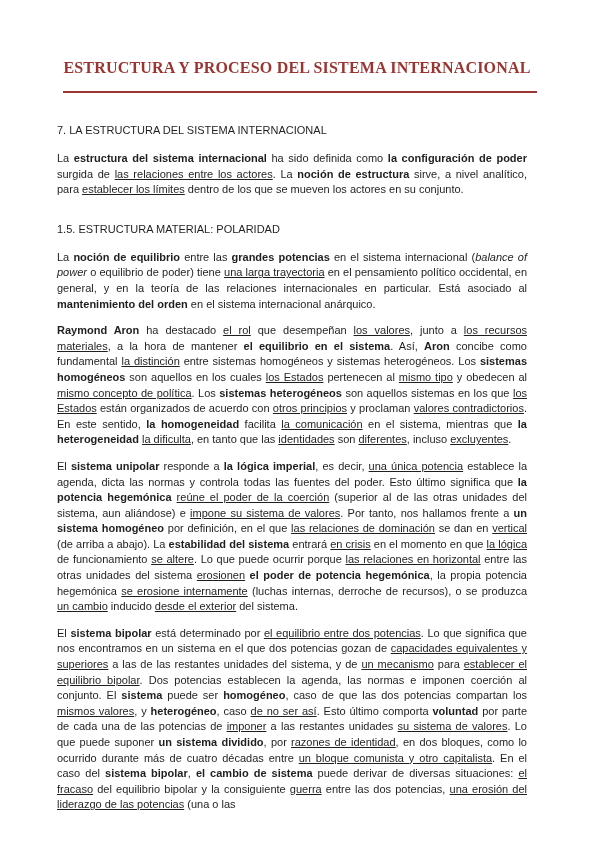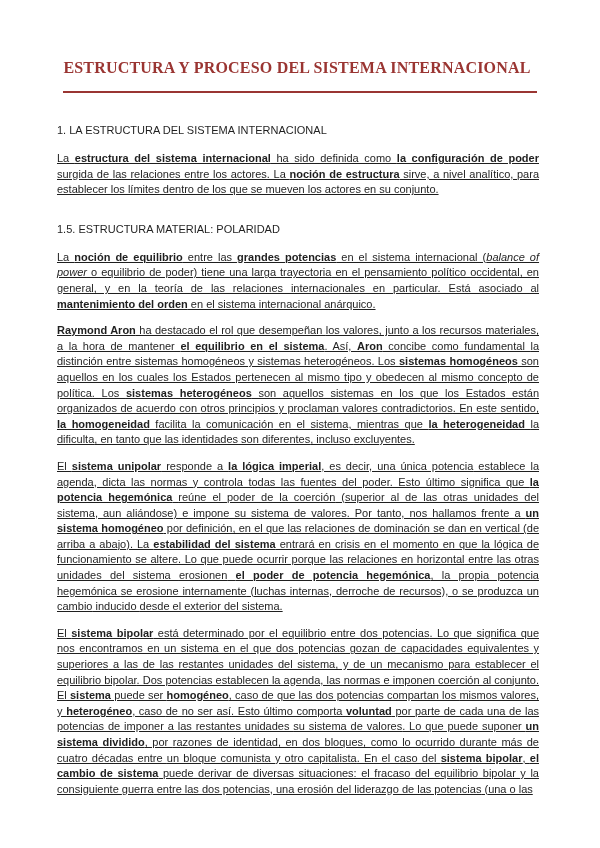--- a/index.html
+++ b/index.html
@@ -61,7 +61,7 @@
     <span class="title-text">ESTRUCTURA Y PROCESO DEL SISTEMA INTERNACIONAL</span>
   </div>
   <div>
-      <div class="heading">1. LA ESTRUCTURA DEL SISTEMA INTERNACIONAL</div>
+      <div class="heading">7. LA ESTRUCTURA DEL SISTEMA INTERNACIONAL</div>
       <p class="para"><span>La </span><span class="b">estructura del sistema internacional</span><span> ha sido definida como </span><span class="b">la configuración de poder</span><span> surgida de </span><span class="u">las relaciones entre los actores</span><span>. La </span><span class="b">noción de estructura</span><span> sirve, a nivel analítico, para </span><span class="u">establecer los límites</span><span> dentro de los que se mueven los actores en su conjunto.</span></p>
       <div class="heading">1.5. ESTRUCTURA MATERIAL: POLARIDAD</div>
       <p class="para"><span>La </span><span class="b">noción de equilibrio</span><span> entre las </span><span class="b">grandes potencias</span><span> en el sistema internacional (</span><span class="i">balance of power</span><span> o equilibrio de poder) tiene </span><span class="u">una larga trayectoria</span><span> en el pensamiento político occidental, en general, y en la teoría de las relaciones internacionales en particular. Está asociado al </span><span class="b">mantenimiento del orden</span><span> en el sistema internacional anárquico.</span></p>

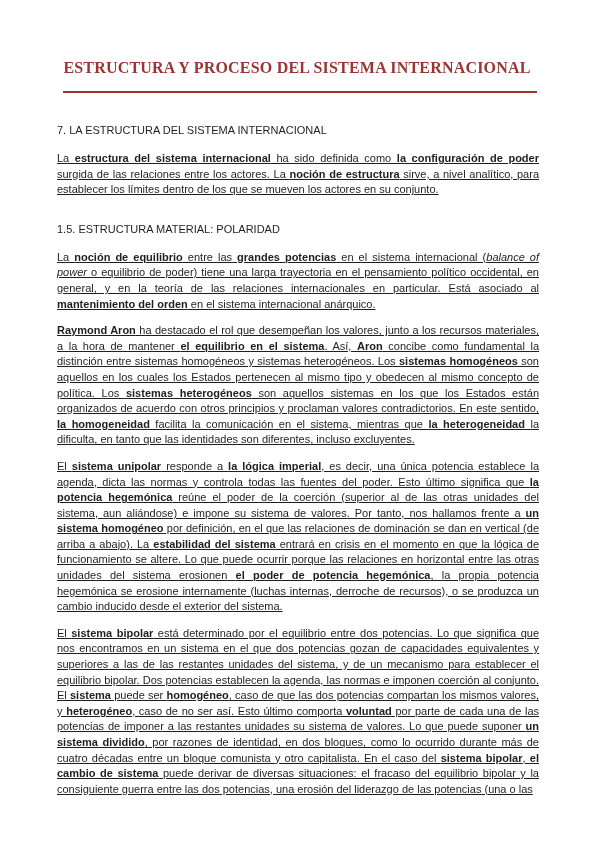--- a/index.html
+++ b/index.html
@@ -46,8 +46,7 @@
     font-size: 11px;
     line-height: 15.6px;
     text-align: justify;
-    margin: 0 4px 11px 0;
-    text-decoration: underline;
+    margin: 0 16px 11px 0;
   }
   .b { font-weight: bold; }
   .u { text-decoration: underline; }

